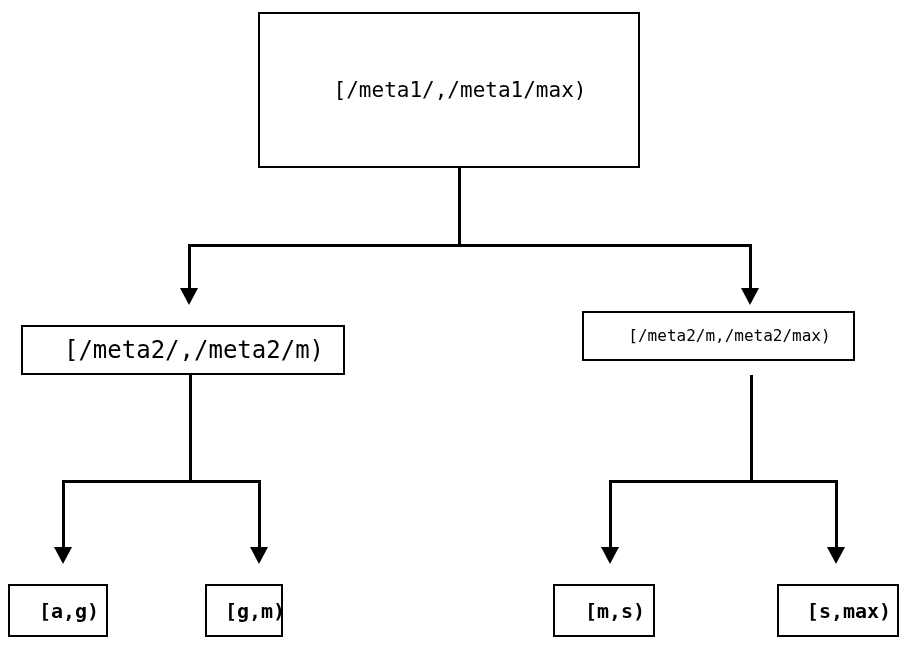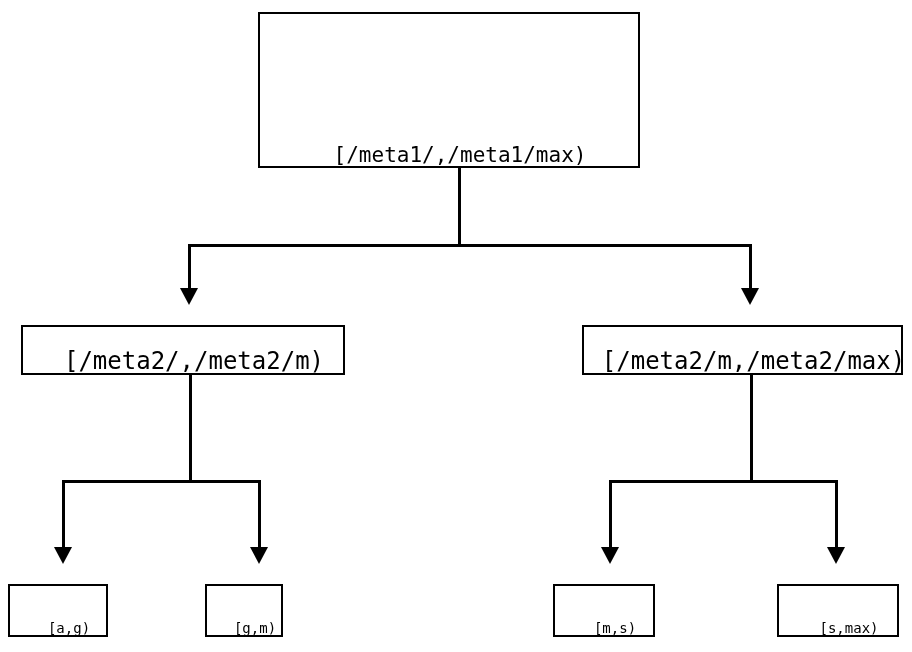--- a/index.html
+++ b/index.html
@@ -22,7 +22,7 @@
     border: 2px solid #000000;
     background: #ffffff;
     display: flex;
-    align-items: flex-end;
+    align-items: center;
     justify-content: center;
     color: #000000;
     white-space: pre;

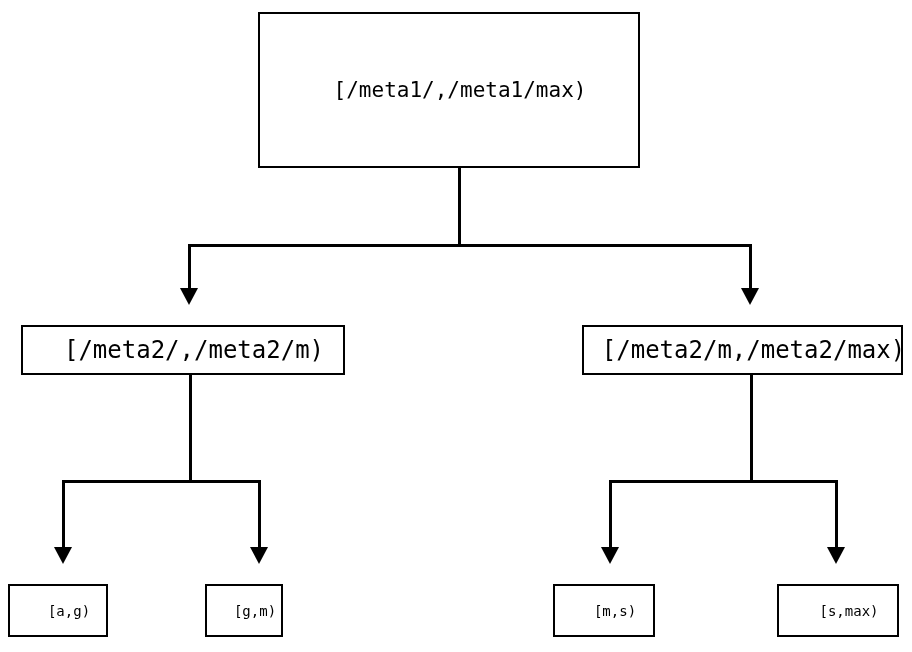--- a/index.html
+++ b/index.html
@@ -50,10 +50,10 @@
   }
   .node-mid-right {
     left: 582px;
-    top: 325px;
-    width: 321px;
+    top: 311px;
+    width: 273px;
     height: 50px;
-    font-size: 24px;
+    font-size: 16px;
   }
   .node-leaf {
     top: 584px;

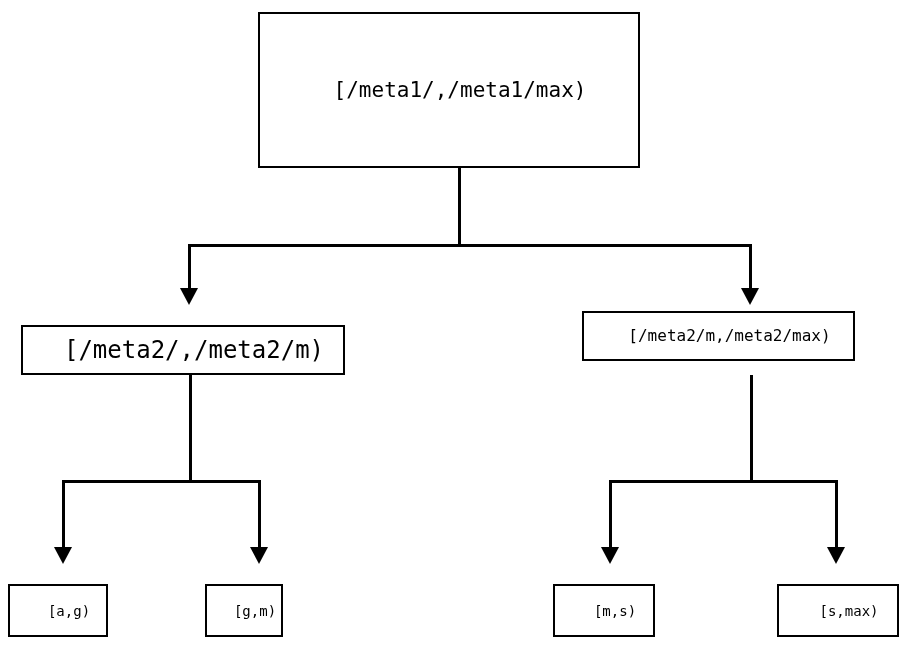--- a/index.html
+++ b/index.html
@@ -58,7 +58,8 @@
   .node-leaf {
     top: 584px;
     height: 53px;
-    font-size: 14px;
+    font-size: 20px;
+    font-weight: bold;
   }
   .node-leaf-1 { left: 8px;   width: 100px; }
   .node-leaf-2 { left: 205px; width: 78px; }

